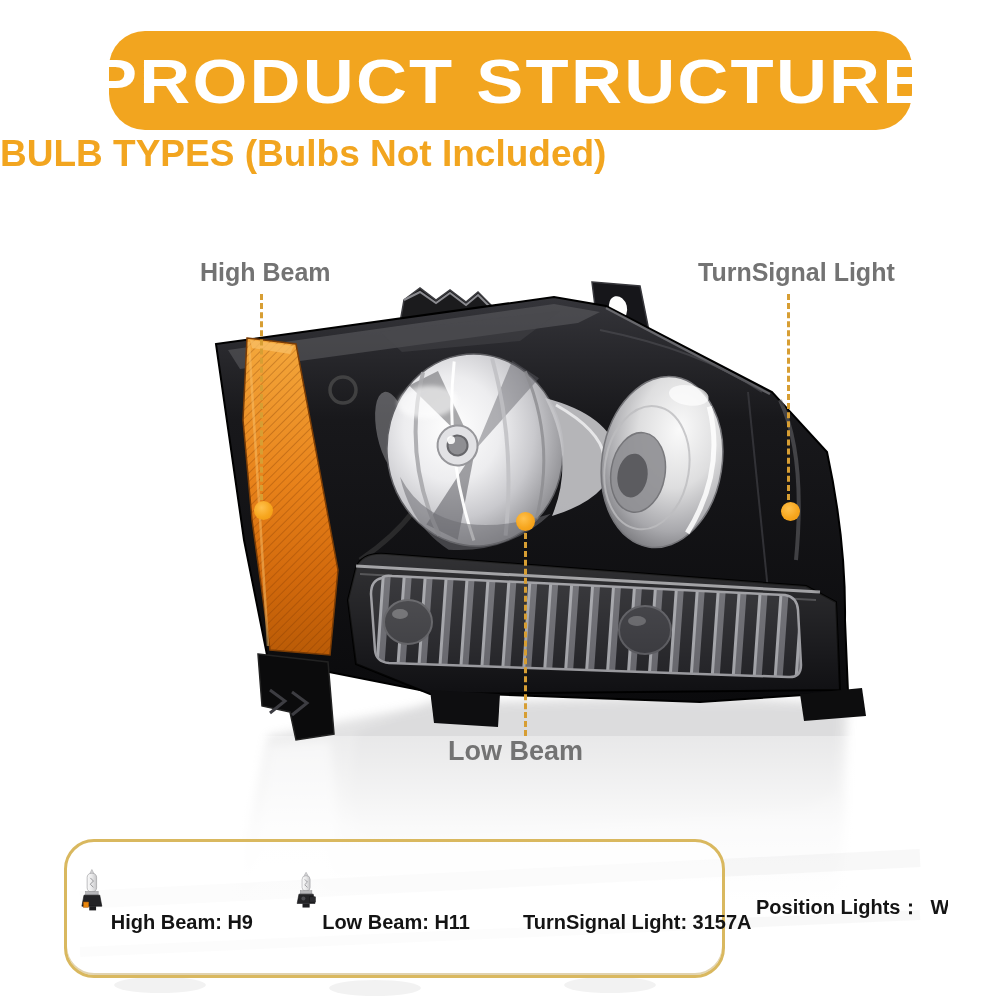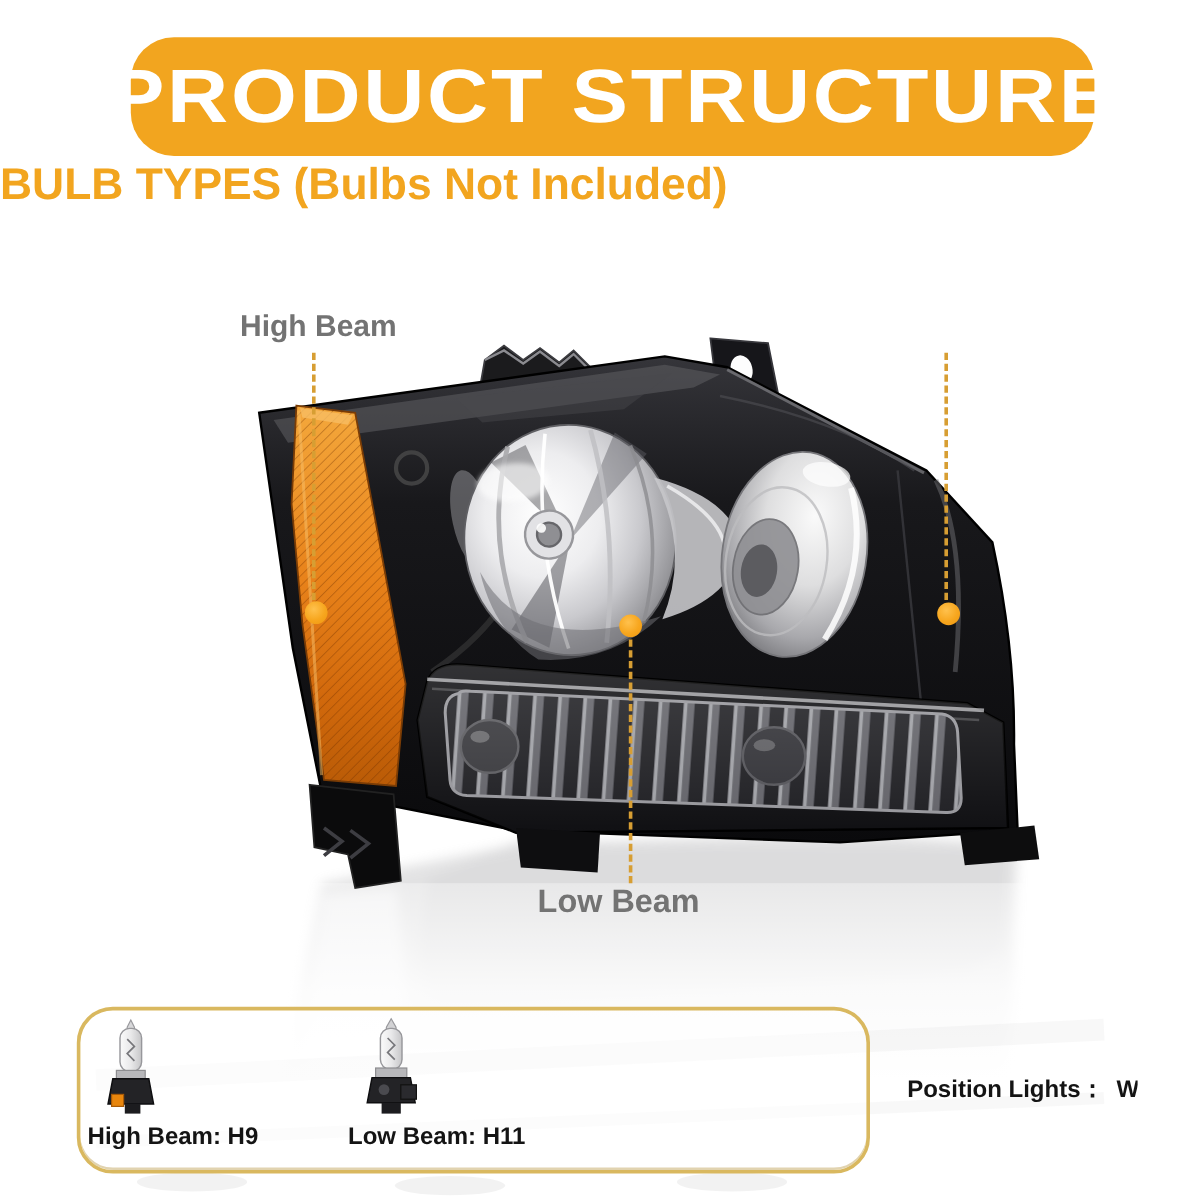--- a/index.html
+++ b/index.html
@@ -192,6 +192,7 @@
   <div class="dash-line" style="left:260px;top:294px;height:206px;"></div>
   <div class="dot" style="left:254px;top:501px;"></div>
 
+  <div class="callout-label" style="left:698px;top:258px;width:180px;">TurnSignal Light</div>
   <div class="dash-line" style="left:787px;top:294px;height:206px;"></div>
   <div class="dot" style="left:781px;top:502px;"></div>
 

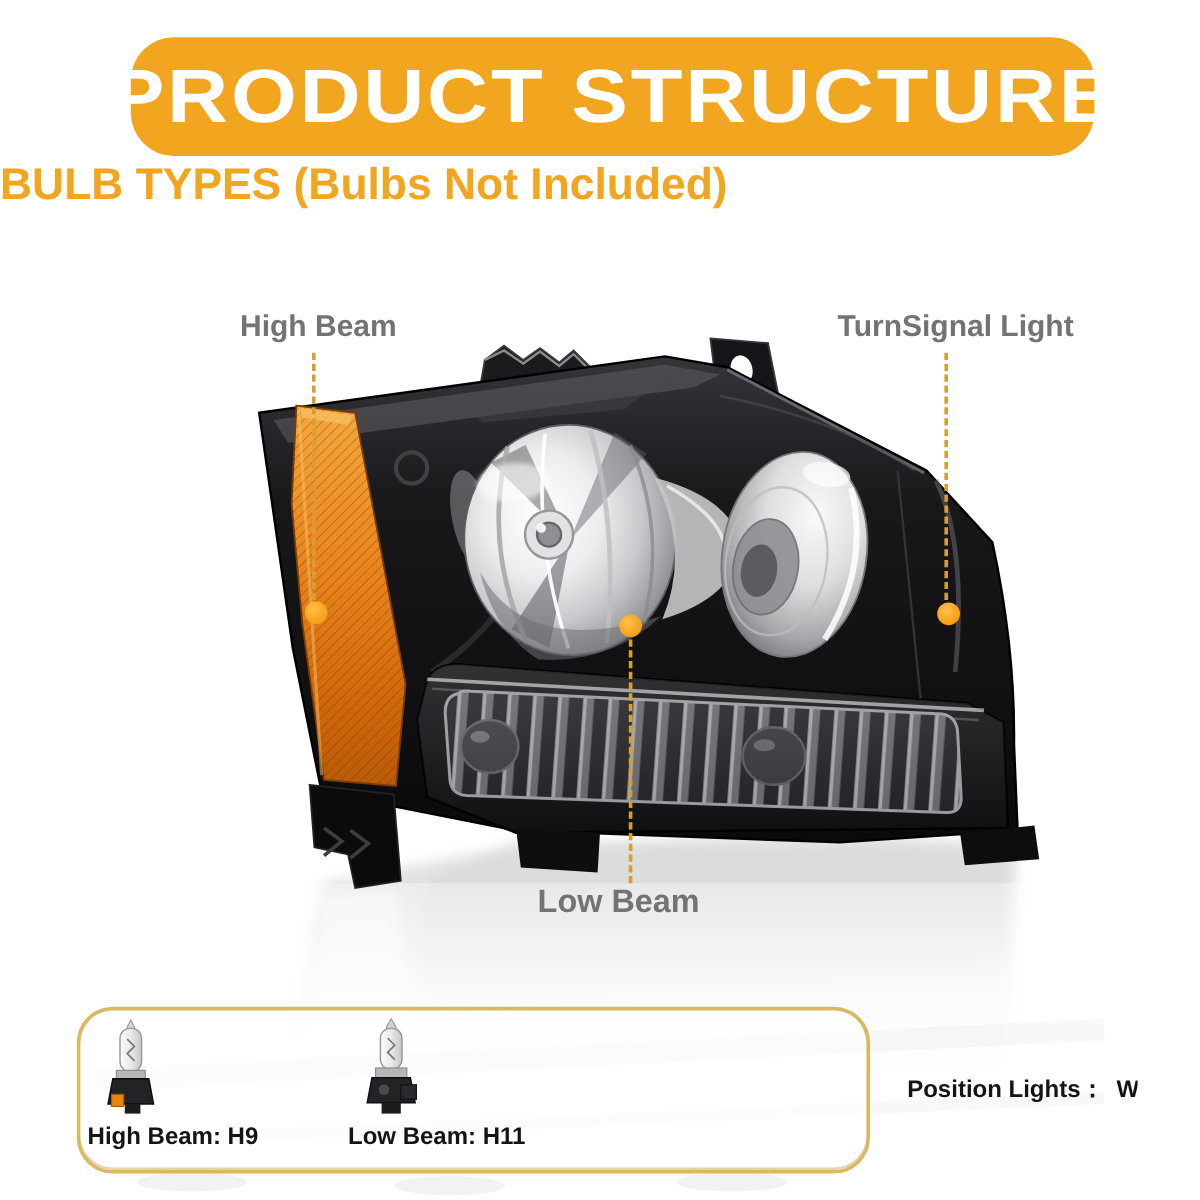--- a/index.html
+++ b/index.html
@@ -24,8 +24,8 @@
   .bulb-box{position:absolute;left:64px;top:839px;width:655px;height:133px;z-index:2;
             border:3px solid #D9B85F;border-radius:30px;background:rgba(255,255,255,0.5);
             box-shadow:inset 0 -2px 0 rgba(170,130,30,0.35);}
-  .bulb-group{position:absolute;top:6px;width:180px;display:flex;flex-direction:column;
-              align-items:flex-start;}
+  .bulb-group{position:absolute;top:6px;width:180px;display:flex;flex-direction:row;
+              align-items:flex-end;}
   .bulb-group svg{height:86px;width:72px;display:block;}
   .bulb-label{margin-top:2px;font-size:20px;font-weight:bold;color:#141414;white-space:nowrap;}
   .g1{left:6px;} .g2{left:223px;} .g3{left:456px;}

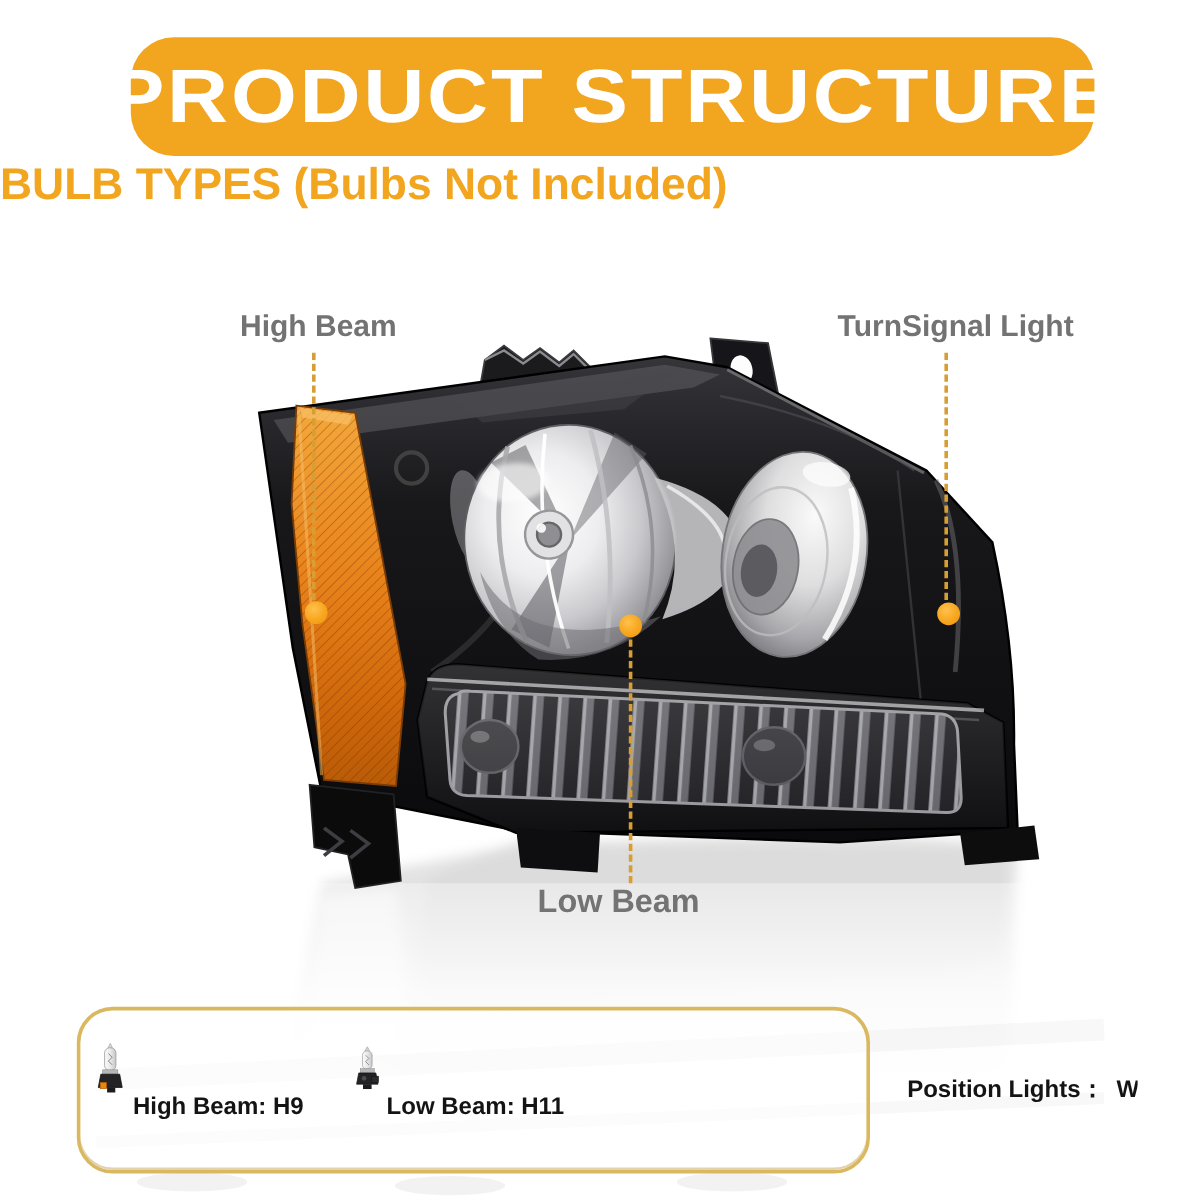--- a/index.html
+++ b/index.html
@@ -236,6 +236,25 @@
       <div class="bulb-label">Low Beam: H11</div>
     </div>
 
+    <div class="bulb-group g3" style="width:195px;">
+      <svg viewBox="0 0 72 86">
+        <defs>
+          <linearGradient id="amberBulbG" x1="0" y1="0" x2="1" y2="0">
+            <stop offset="0" stop-color="#F7B54A"></stop>
+              <stop offset="0.5" stop-color="#EE8E12"></stop>
+              <stop offset="1" stop-color="#C96A08"></stop>
+          </linearGradient>
+        </defs>
+        <rect x="21" y="6" width="30" height="44" rx="15" fill="url(#amberBulbG)" stroke="#A85A06" stroke-width="1.4"></rect>
+        <circle cx="36" cy="17" r="6" fill="#F9CE7E" opacity="0.95"></circle>
+        <path d="M42 38 Q45 28 42 18" stroke="#B05E05" stroke-width="2" fill="none" opacity="0.6"></path>
+        <rect x="25" y="50" width="22" height="26" fill="#1f1f23" stroke="#0c0c0e" stroke-width="1.2"></rect>
+        <line x1="25" y1="57" x2="47" y2="57" stroke="#3a3a3f" stroke-width="2"></line>
+        <line x1="25" y1="64" x2="47" y2="64" stroke="#3a3a3f" stroke-width="2"></line>
+        <rect x="30" y="76" width="12" height="6" fill="#151518"></rect>
+      </svg>
+      <div class="bulb-label">TurnSignal Light: 3157A</div>
+    </div>
 
   </div>
 

